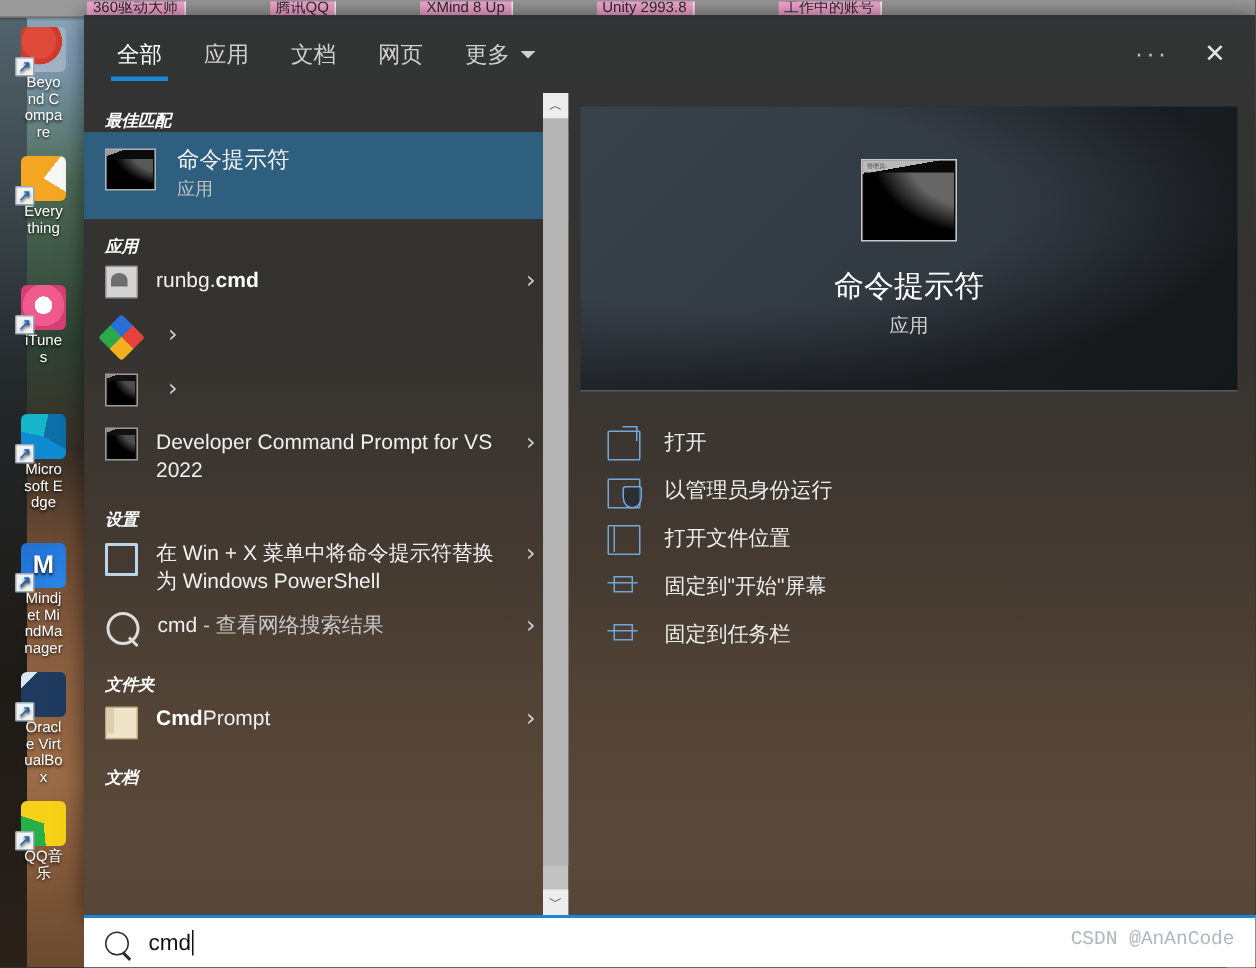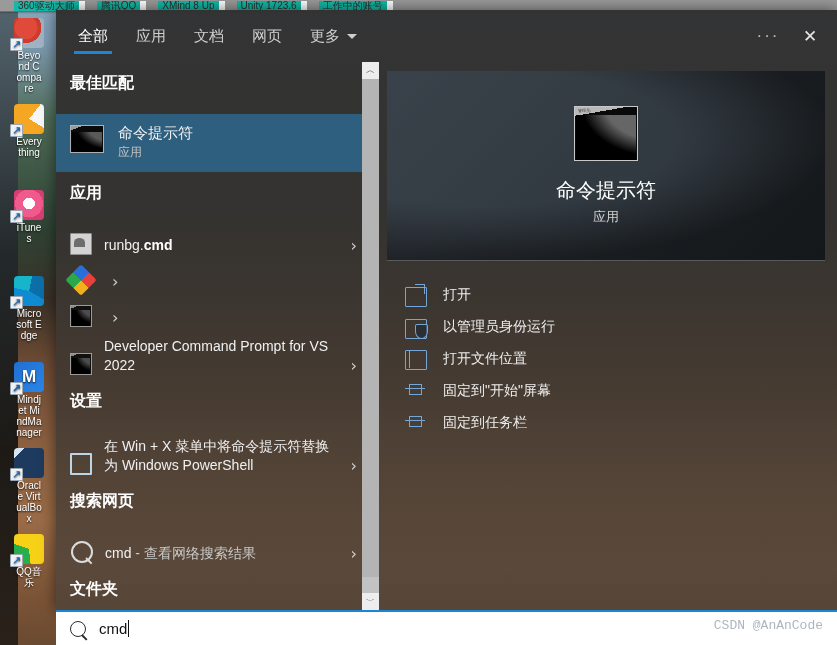--- a/index.html
+++ b/index.html
@@ -40,10 +40,11 @@
     line-height: 10px;
   }
   .topstrip .tabs span {
-    background: #14b8a6;
+    background: #f9a8d4;
     padding: 0 4px;
-    border-right: 6px solid #ffffff;
+    border-right: 1px solid #ffffff;
     overflow: hidden;
+    margin-left: 44px;
   }
   .topstrip-shadow {
     position: absolute; left: 0; top: 11px; width: 837px; height: 3px;

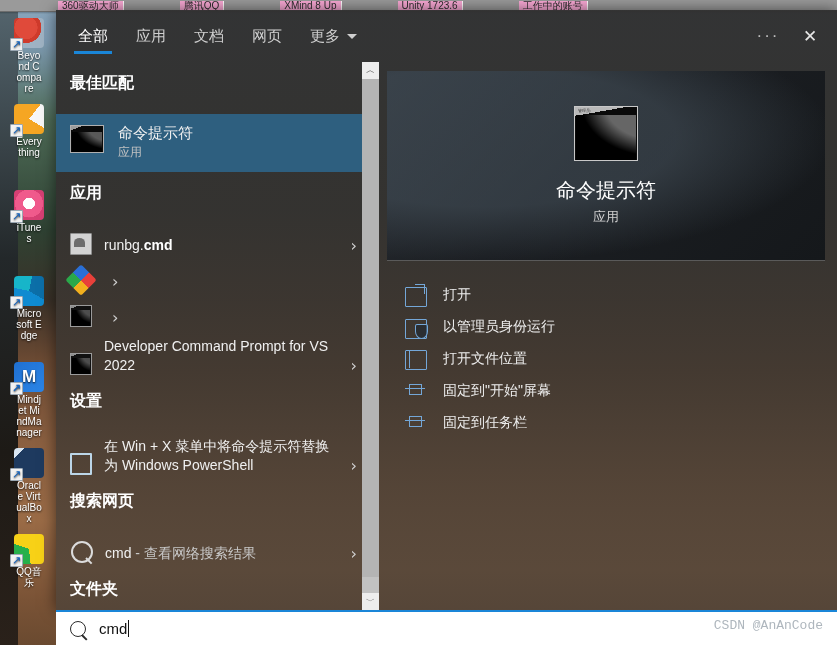--- a/index.html
+++ b/index.html
@@ -369,7 +369,7 @@
         <span>360驱动大师</span>
         <span>腾讯QQ</span>
         <span>XMind 8 Up</span>
-        <span>Unity 1723.6</span>
+        <span>Unity 2993.8</span>
         <span>工作中的账号</span>
       </div>
   </div>

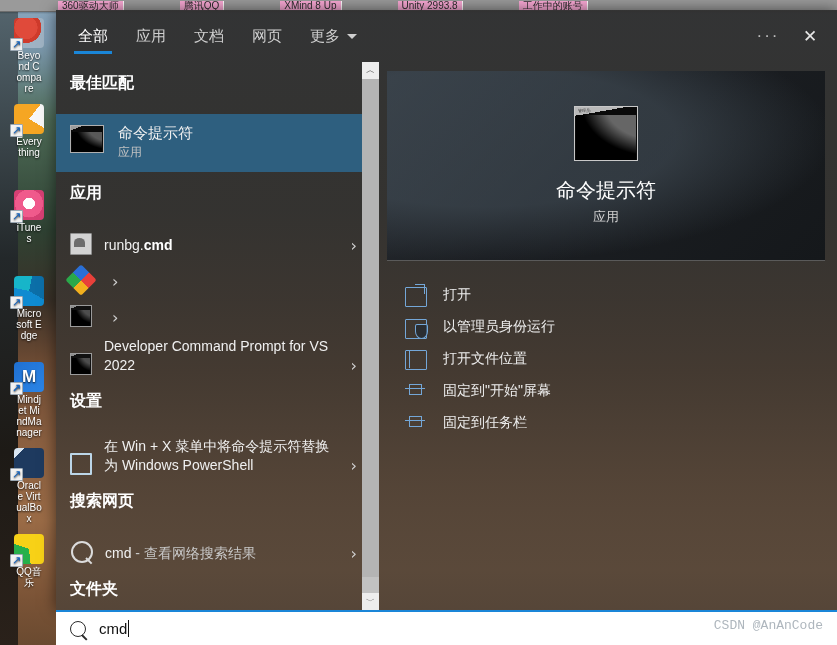--- a/index.html
+++ b/index.html
@@ -145,8 +145,9 @@
   }
   .scroller { position: relative; }
   .grp-title {
-    color: #ffffff; font-size: 16px; font-weight: bold;
-    padding: 11px 0 20px 14px;
+    color: #ffffff; font-size: 11px; font-weight: bold;
+    padding: 11px 0 0 14px;
+    font-style: italic;
   }
   .row {
     position: relative;

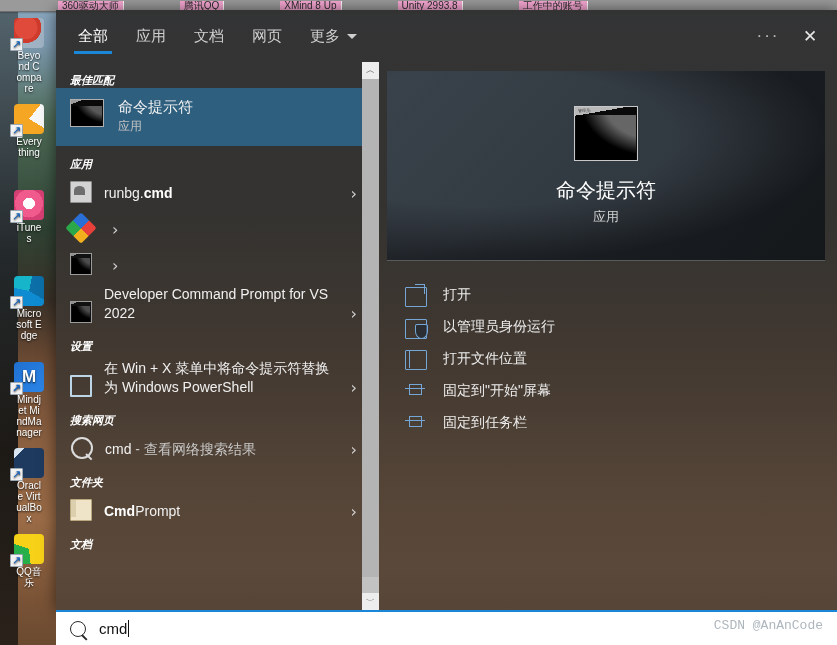--- a/index.html
+++ b/index.html
@@ -151,7 +151,7 @@
   }
   .row {
     position: relative;
-    display: flex; align-items: flex-end;
+    display: flex; align-items: flex-start;
     min-height: 36px;
     padding: 5px 22px 5px 14px;
     color: #e8e8e8; font-size: 14px;

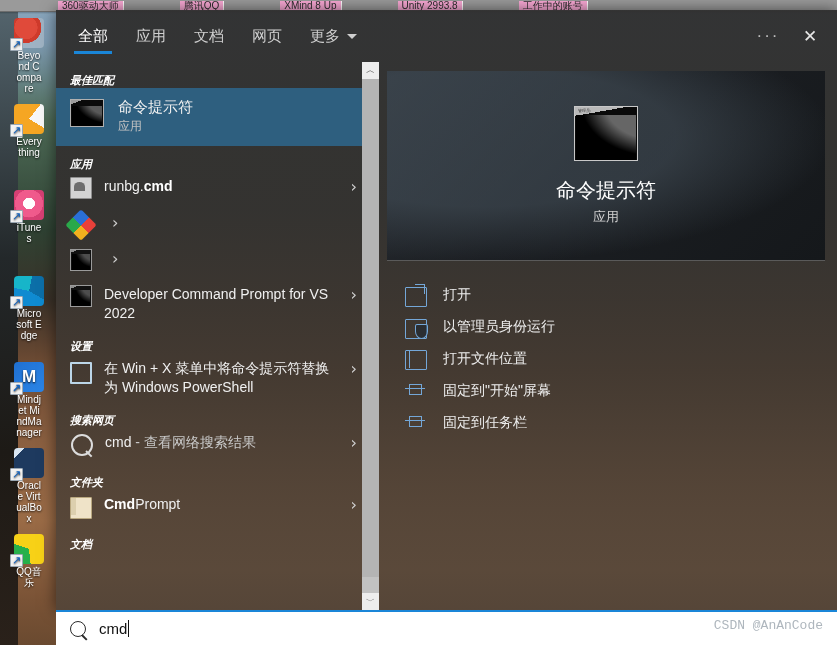--- a/index.html
+++ b/index.html
@@ -489,7 +489,6 @@
               </div>
               <div class="chev">›</div>
             </div>
-            <div class="grp-title">搜索网页</div>
             <div class="row">
               <div class="ico icon-search-sm"></div>
               <div class="txtwrap">

